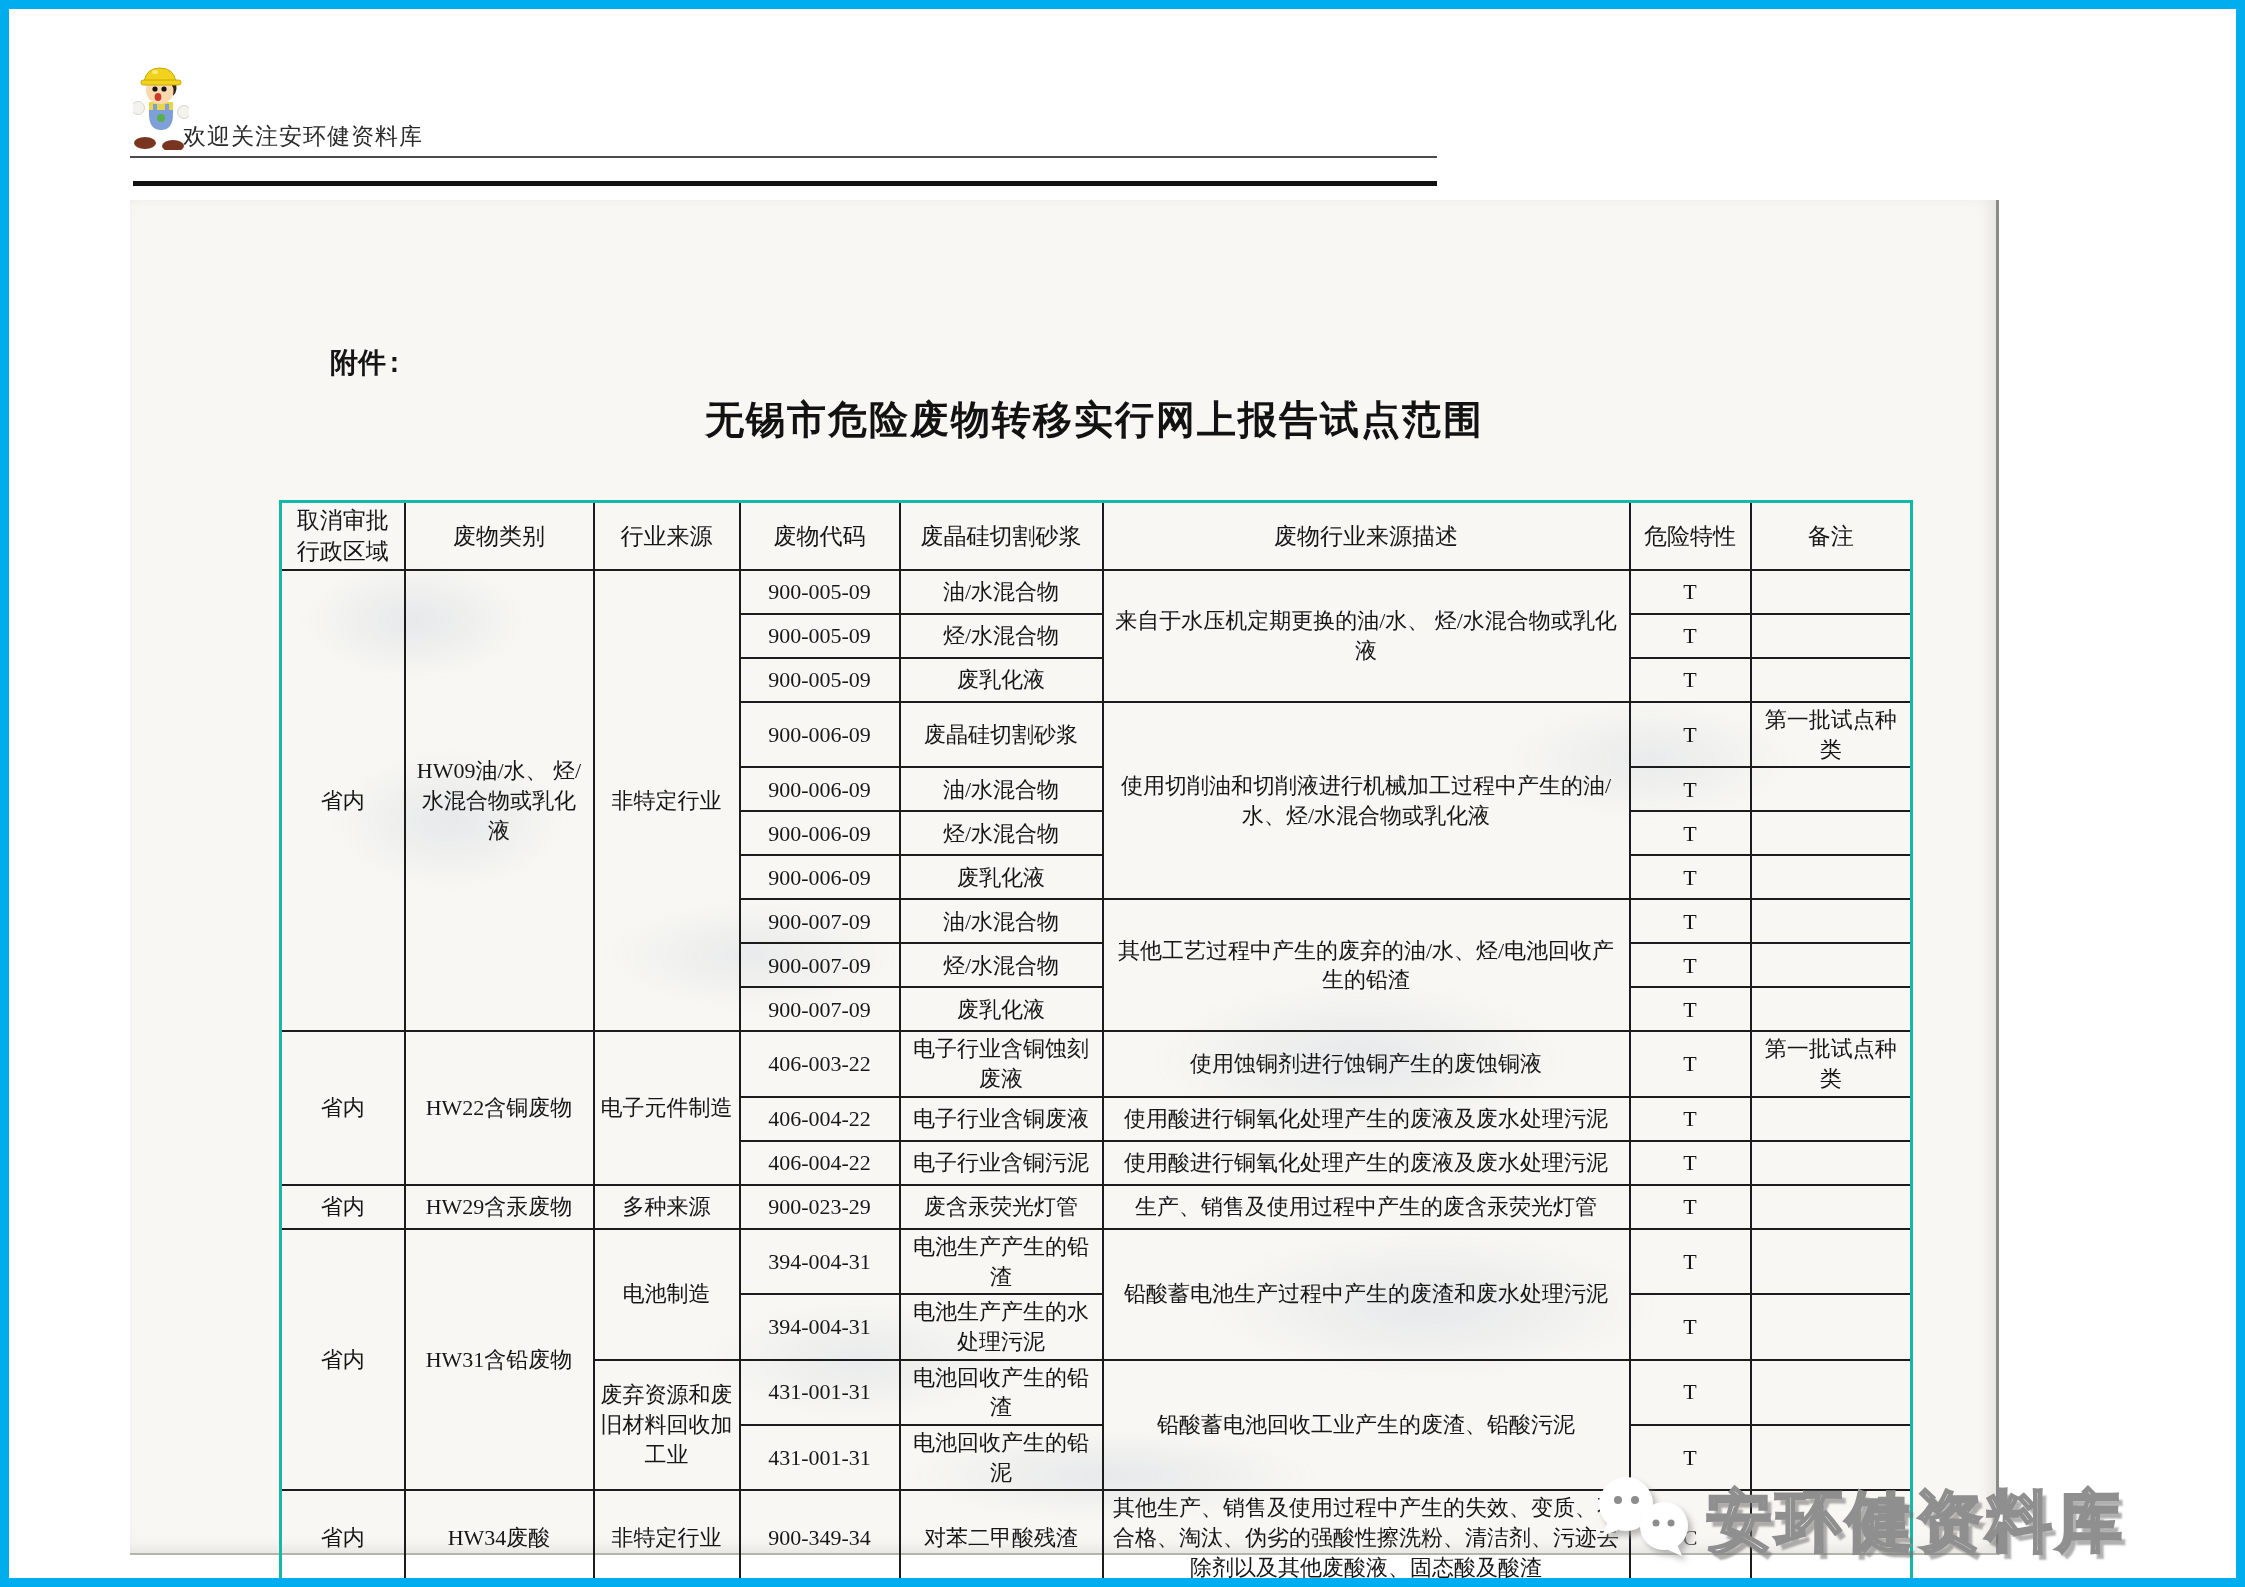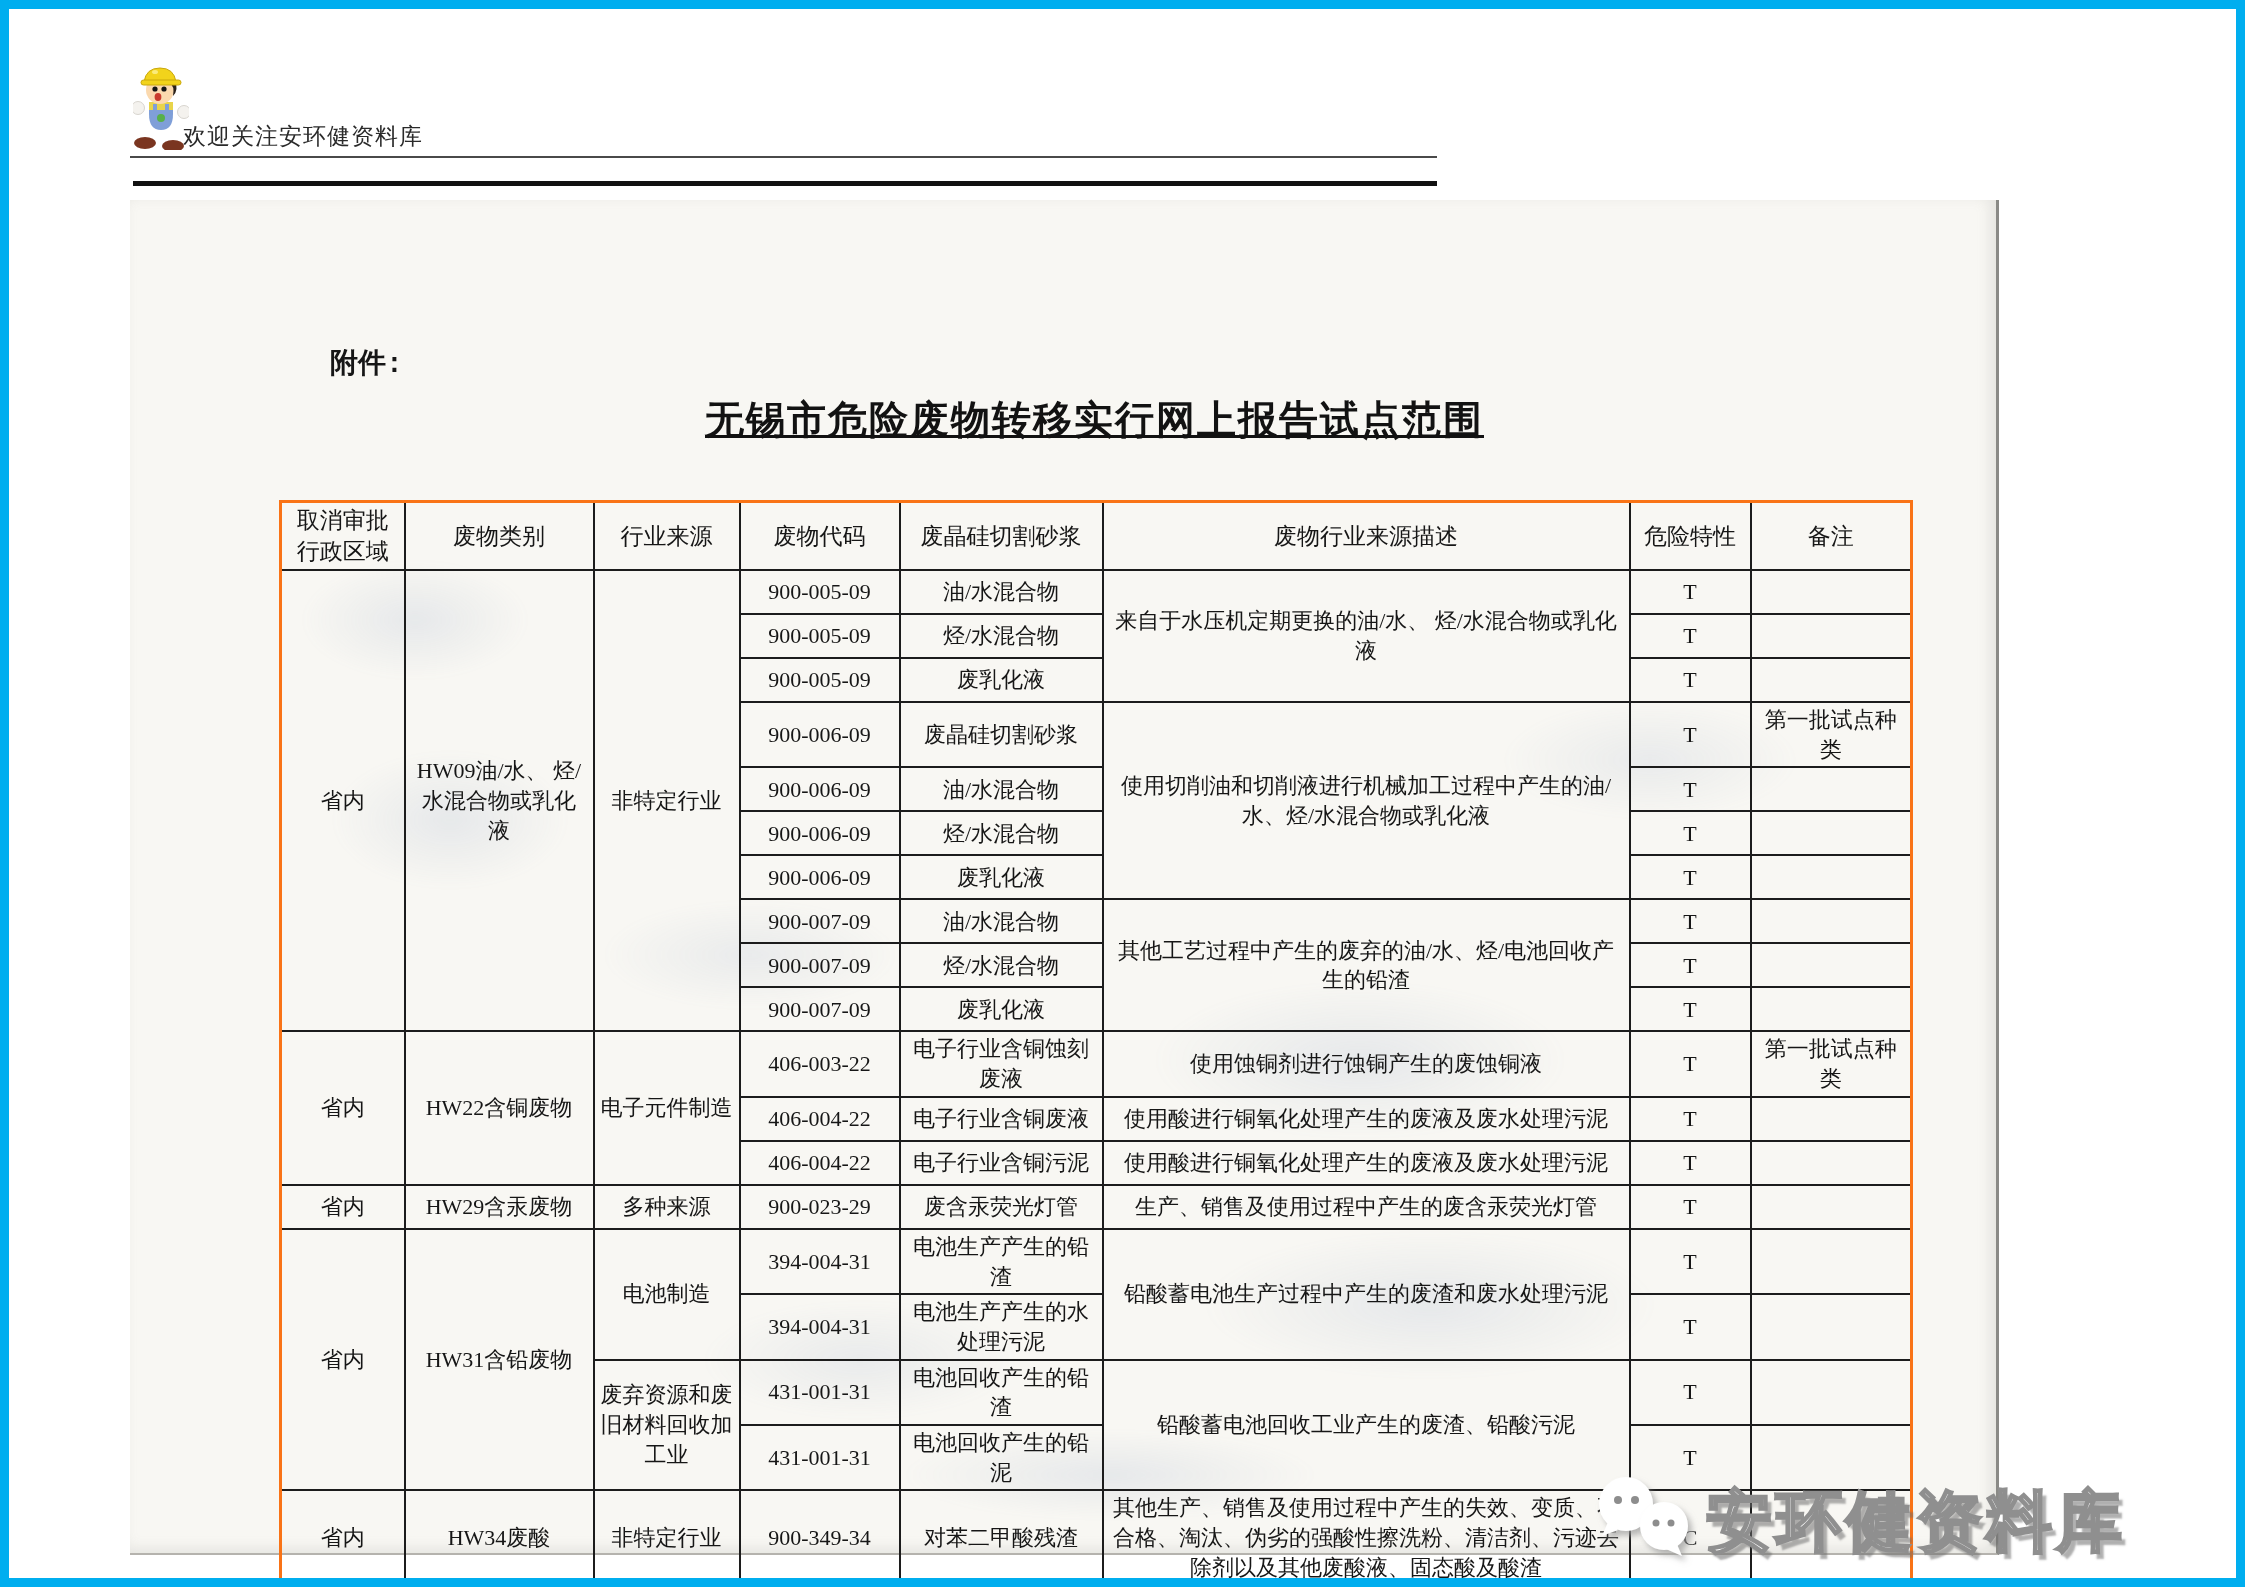--- a/index.html
+++ b/index.html
@@ -40,7 +40,6 @@
     position:absolute;left:279px;top:393px;width:1631px;
     text-align:center;font-size:39px;font-weight:bold;color:#121212;
     letter-spacing:2px;
-    text-decoration:underline;
   }
   
   table.waste{

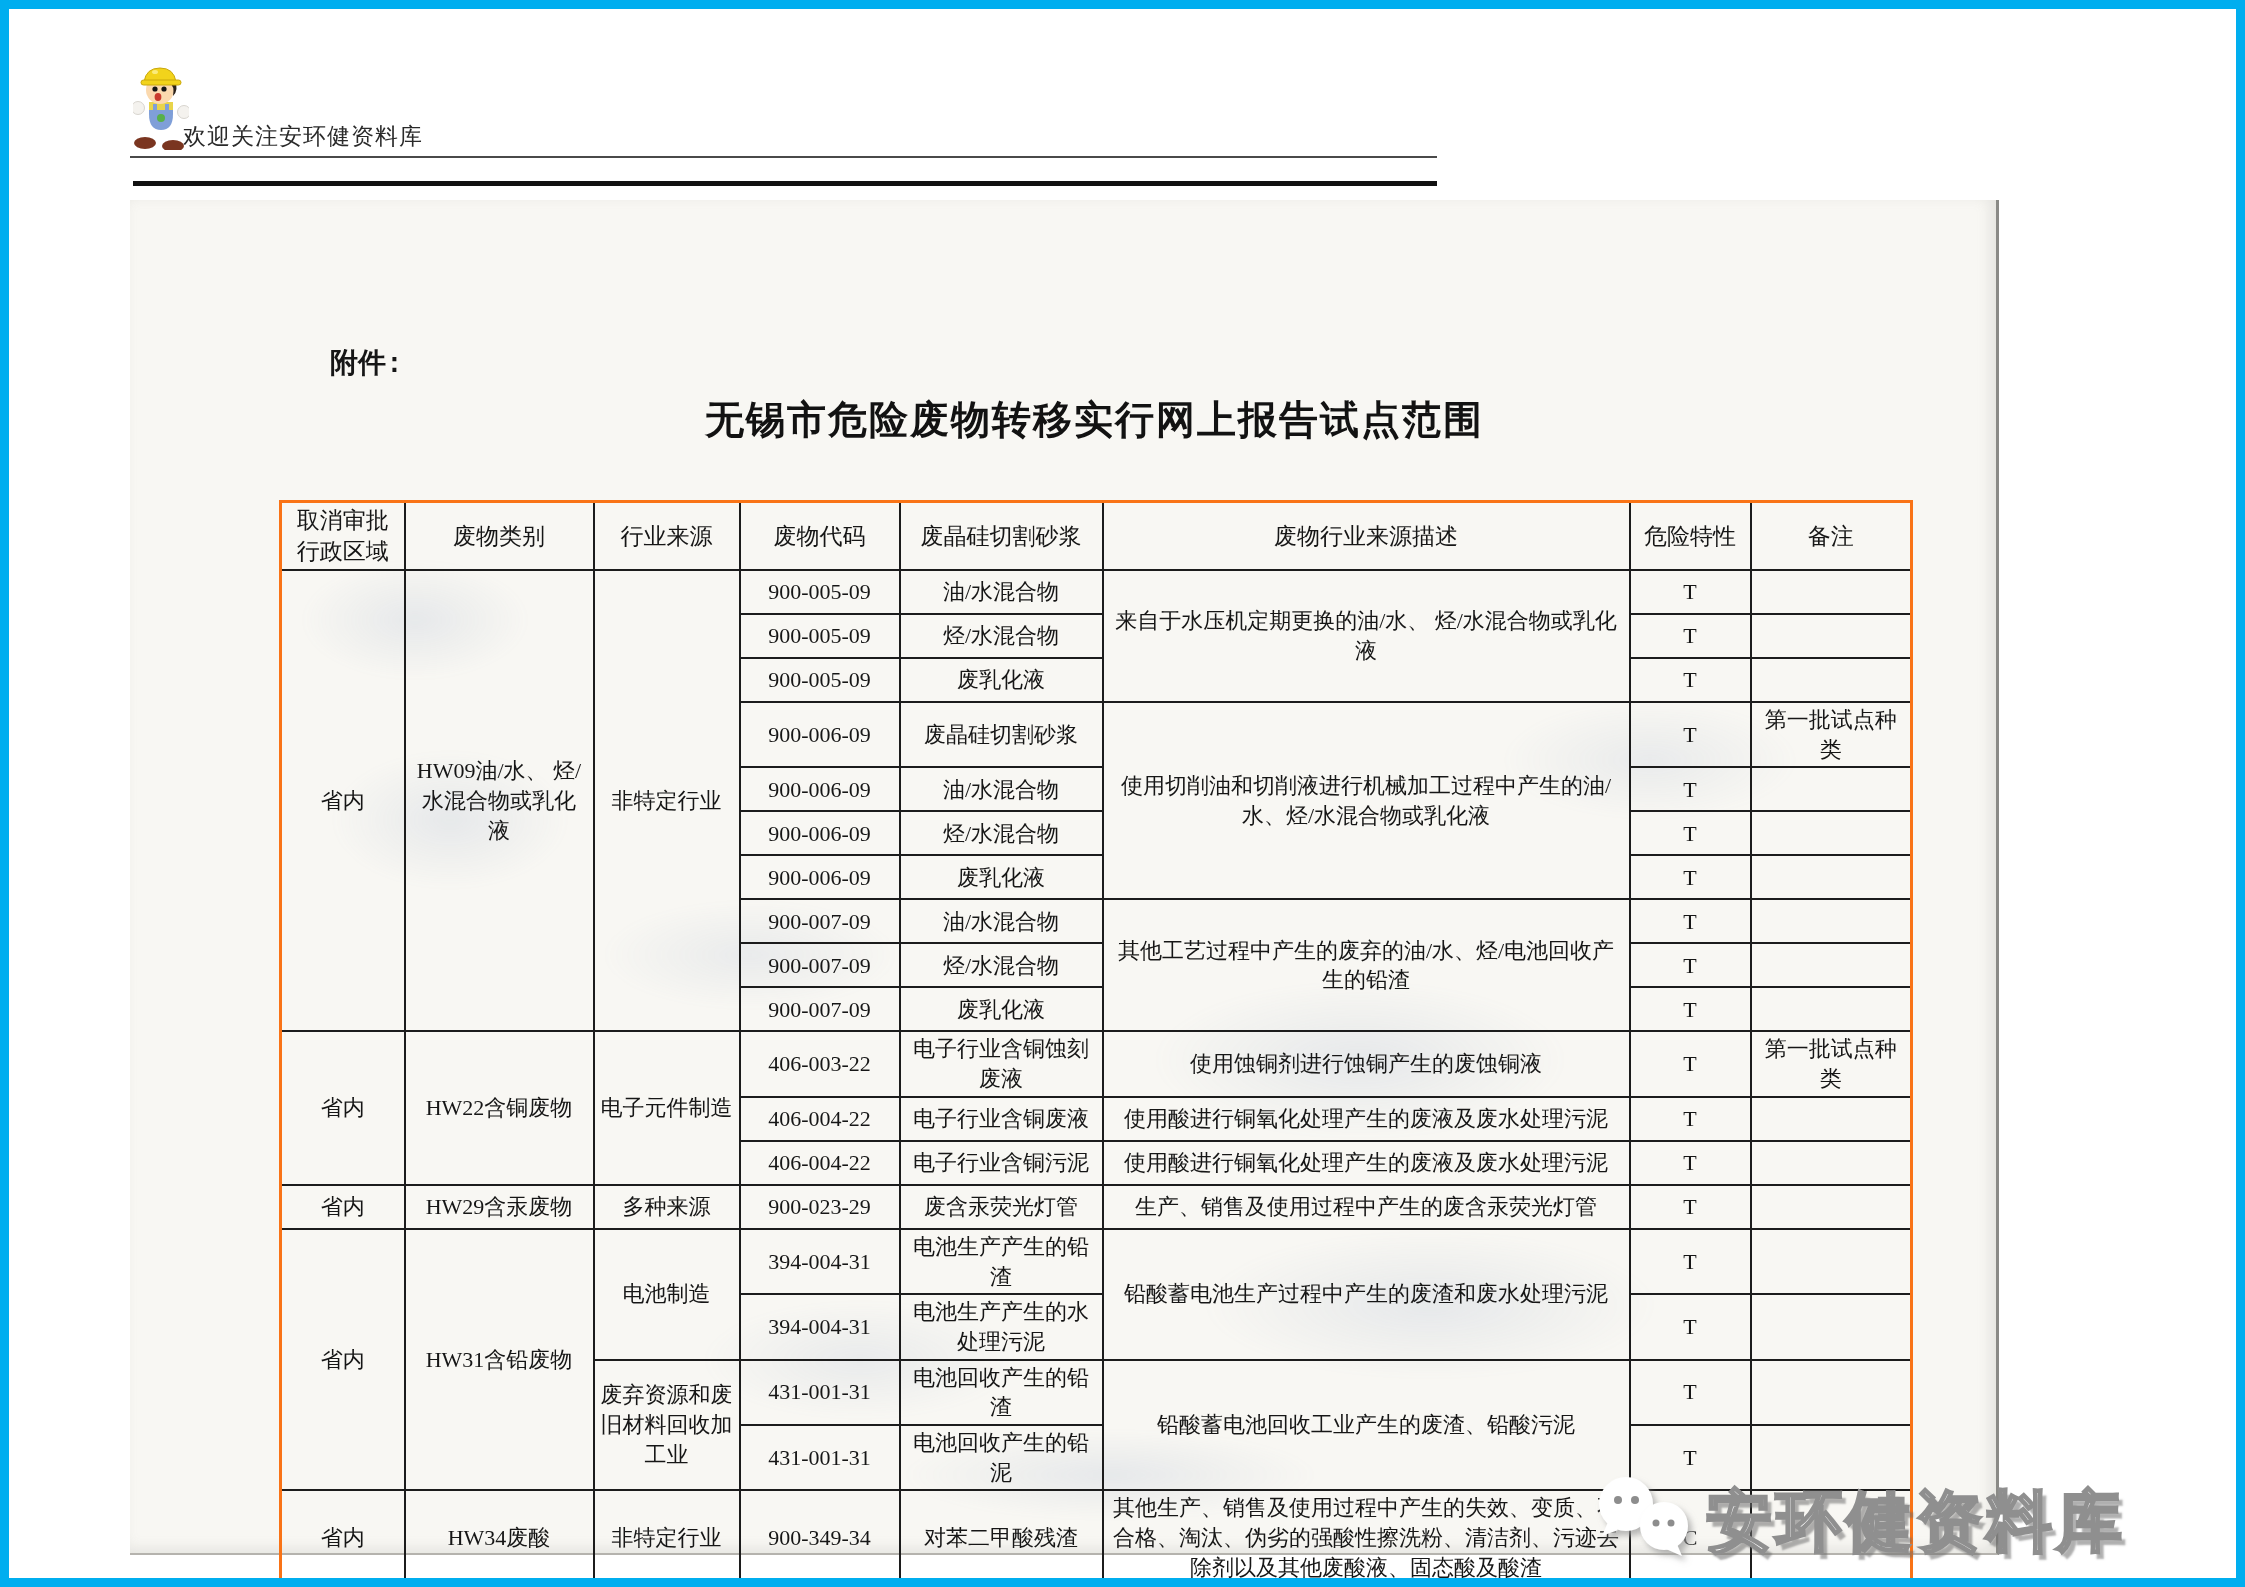--- a/index.html
+++ b/index.html
@@ -55,7 +55,7 @@
     padding:2px 6px;
     overflow:hidden;
   }
-  table.waste{border:3px solid #f97316;}
+  table.waste{border:3px solid #14b8a6;}
   table.waste th{font-size:23px;font-weight:normal;}
   tr.h65{height:65px;} tr.h44{height:44px;} tr.h58{height:58px;} tr.h72{height:72px;}
   td.desc{padding:2px 10px;}

